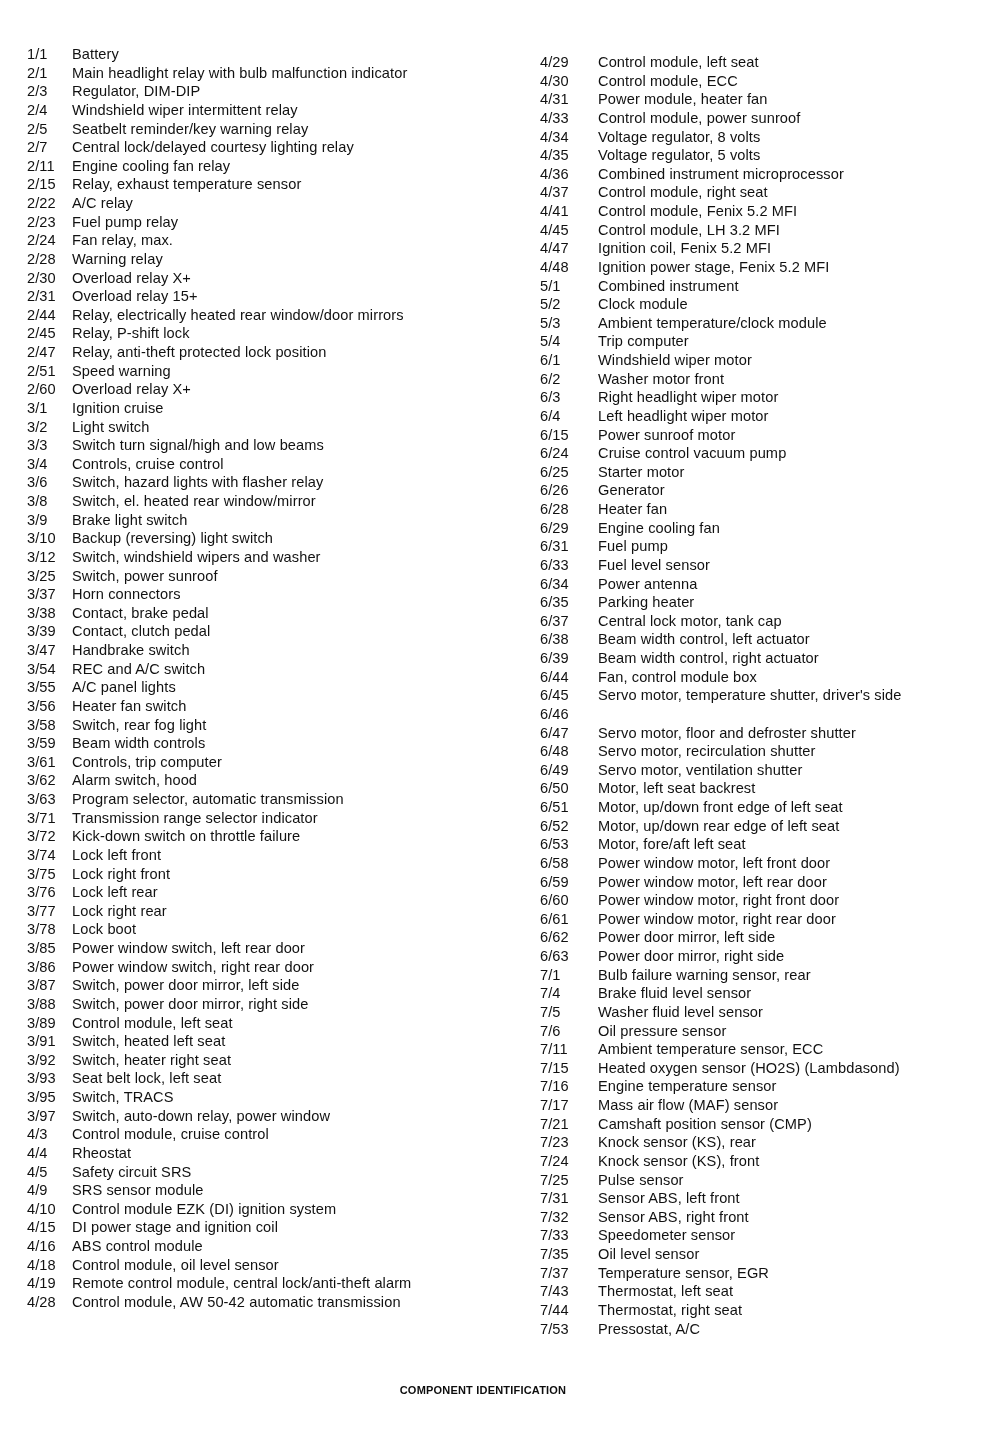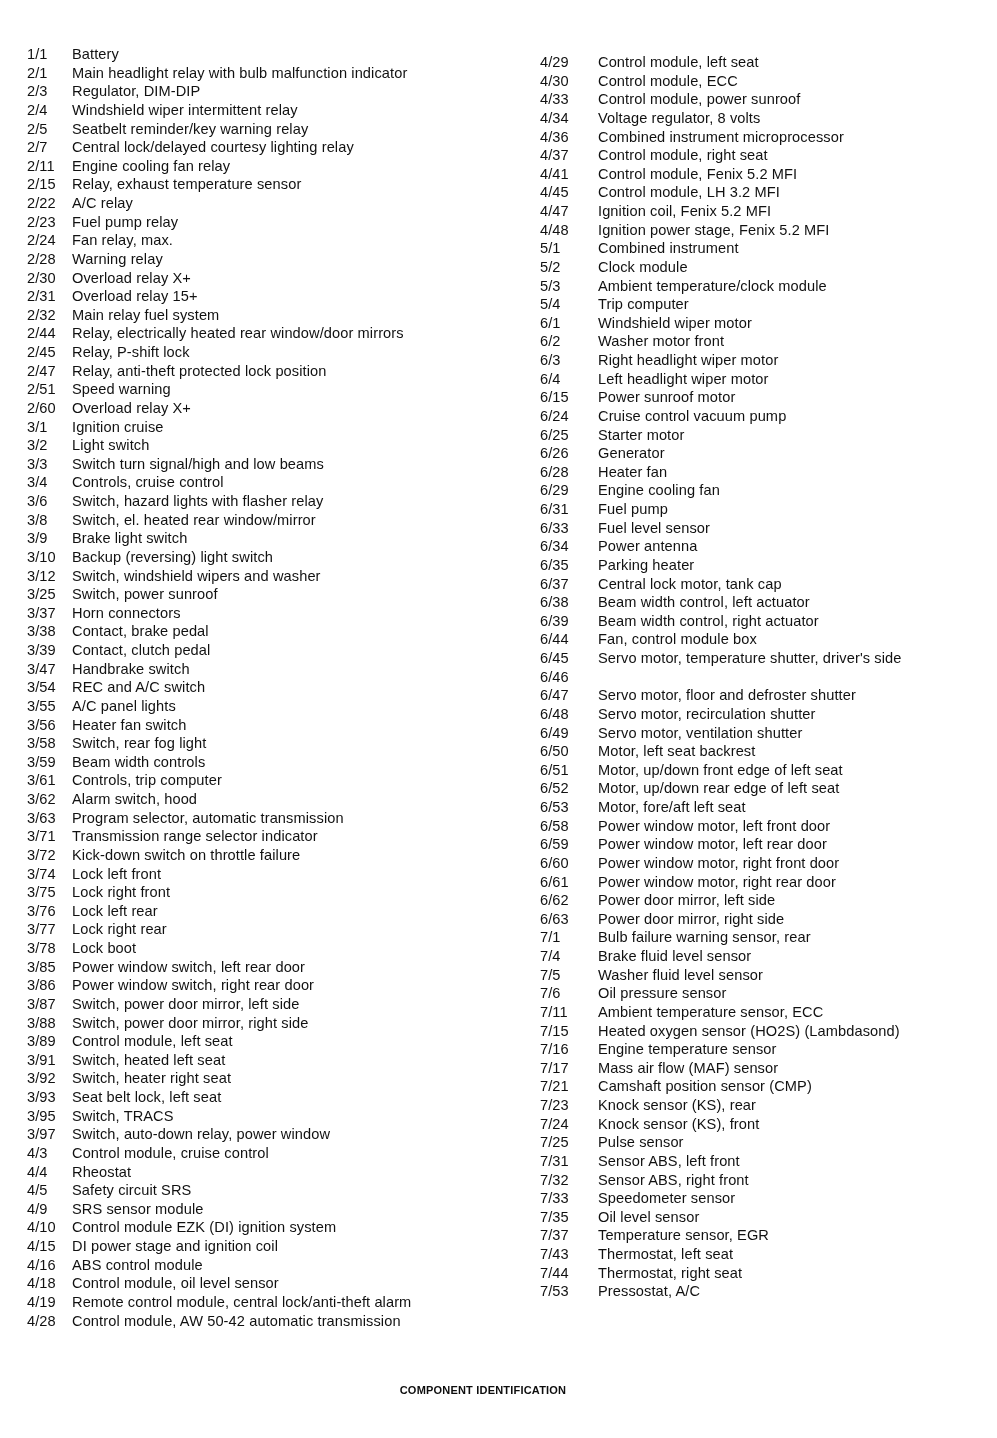--- a/index.html
+++ b/index.html
@@ -350,6 +350,10 @@
         <span class="desc">Control module, ECC</span>
       </div>
       <div class="row">
+        <span class="code">4/31</span>
+        <span class="desc">Power module, heater fan</span>
+      </div>
+      <div class="row">
         <span class="code">4/33</span>
         <span class="desc">Control module, power sunroof</span>
       </div>

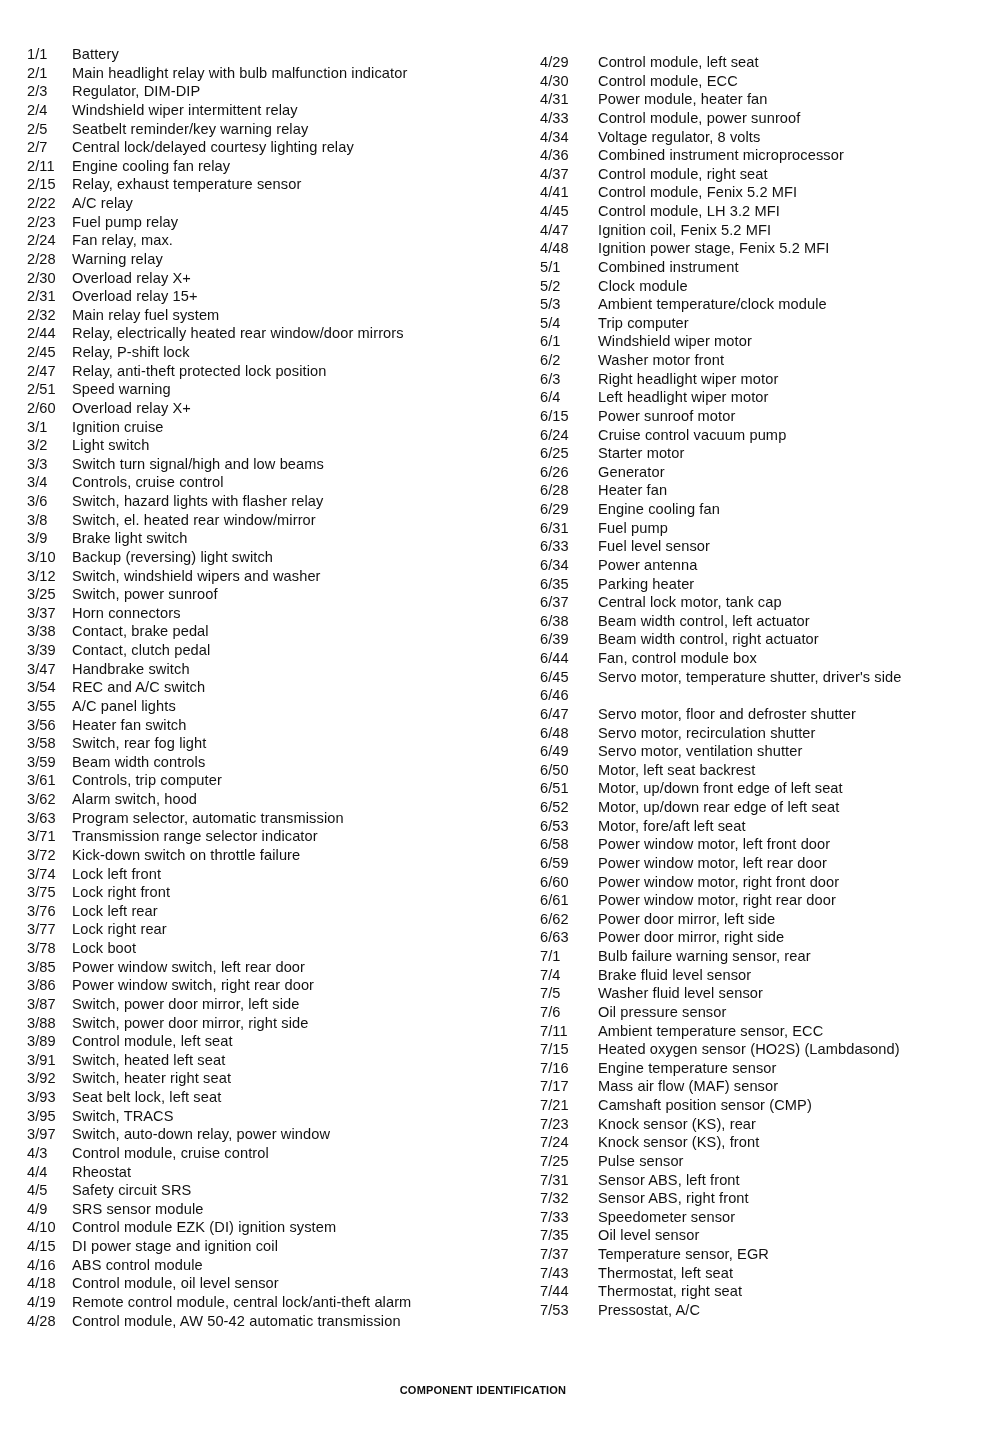--- a/index.html
+++ b/index.html
@@ -362,6 +362,10 @@
         <span class="desc">Voltage regulator, 8 volts</span>
       </div>
       <div class="row">
+        <span class="code">4/35</span>
+        <span class="desc">Voltage regulator, 5 volts</span>
+      </div>
+      <div class="row">
         <span class="code">4/36</span>
         <span class="desc">Combined instrument microprocessor</span>
       </div>

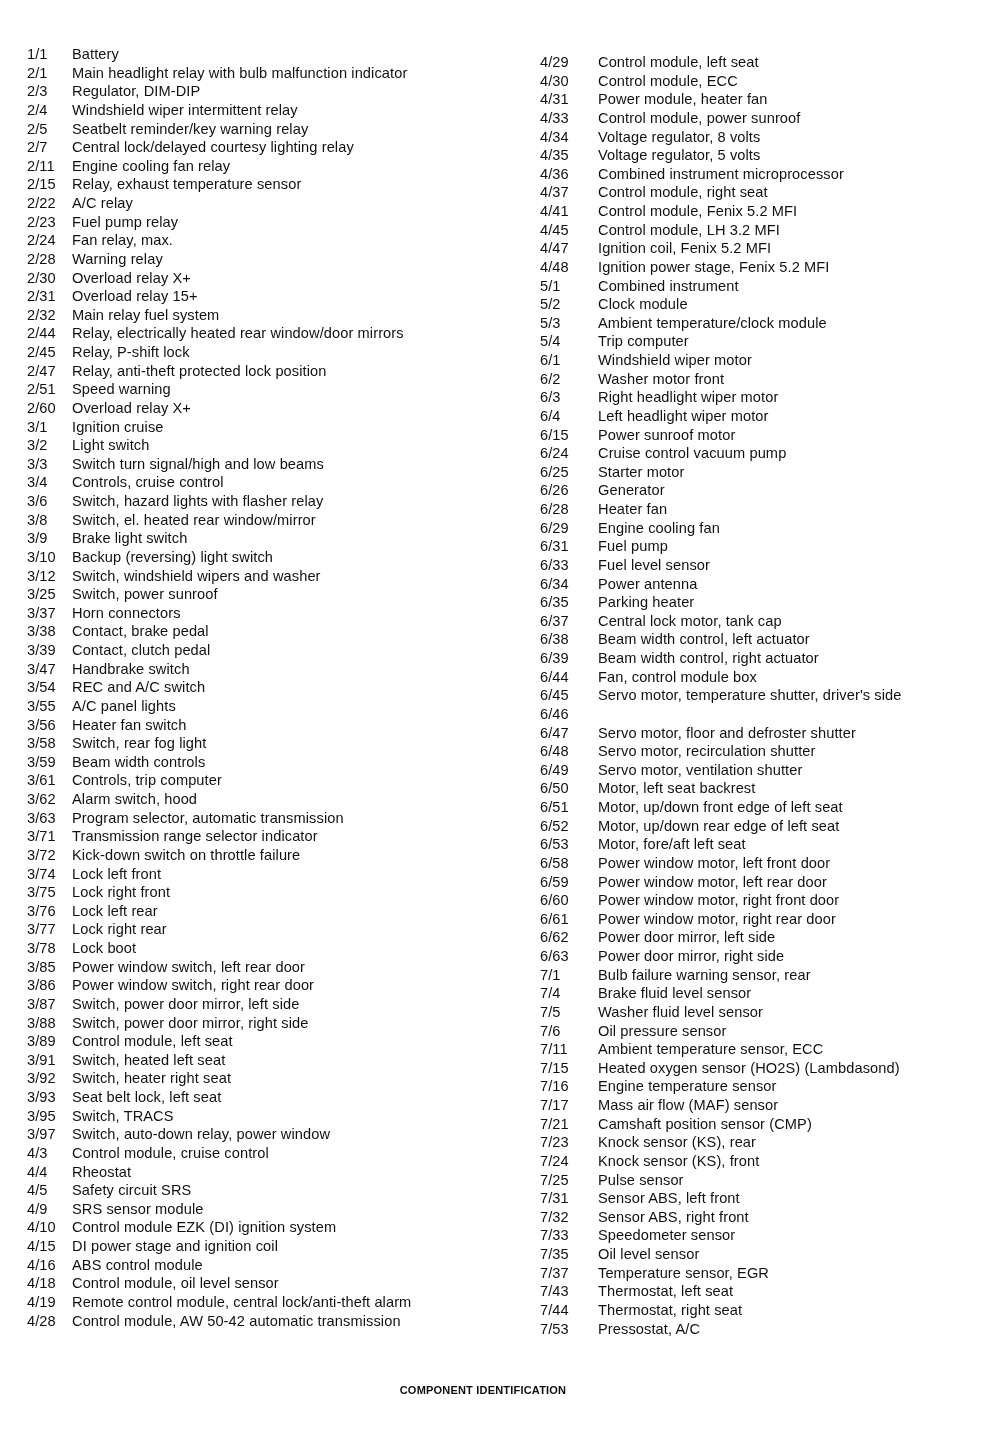--- a/index.html
+++ b/index.html
@@ -120,10 +120,6 @@
         <span class="desc">Overload relay 15+</span>
       </div>
       <div class="row">
-        <span class="code">2/32</span>
-        <span class="desc">Main relay fuel system</span>
-      </div>
-      <div class="row">
         <span class="code">2/44</span>
         <span class="desc">Relay, electrically heated rear window/door mirrors</span>
       </div>

